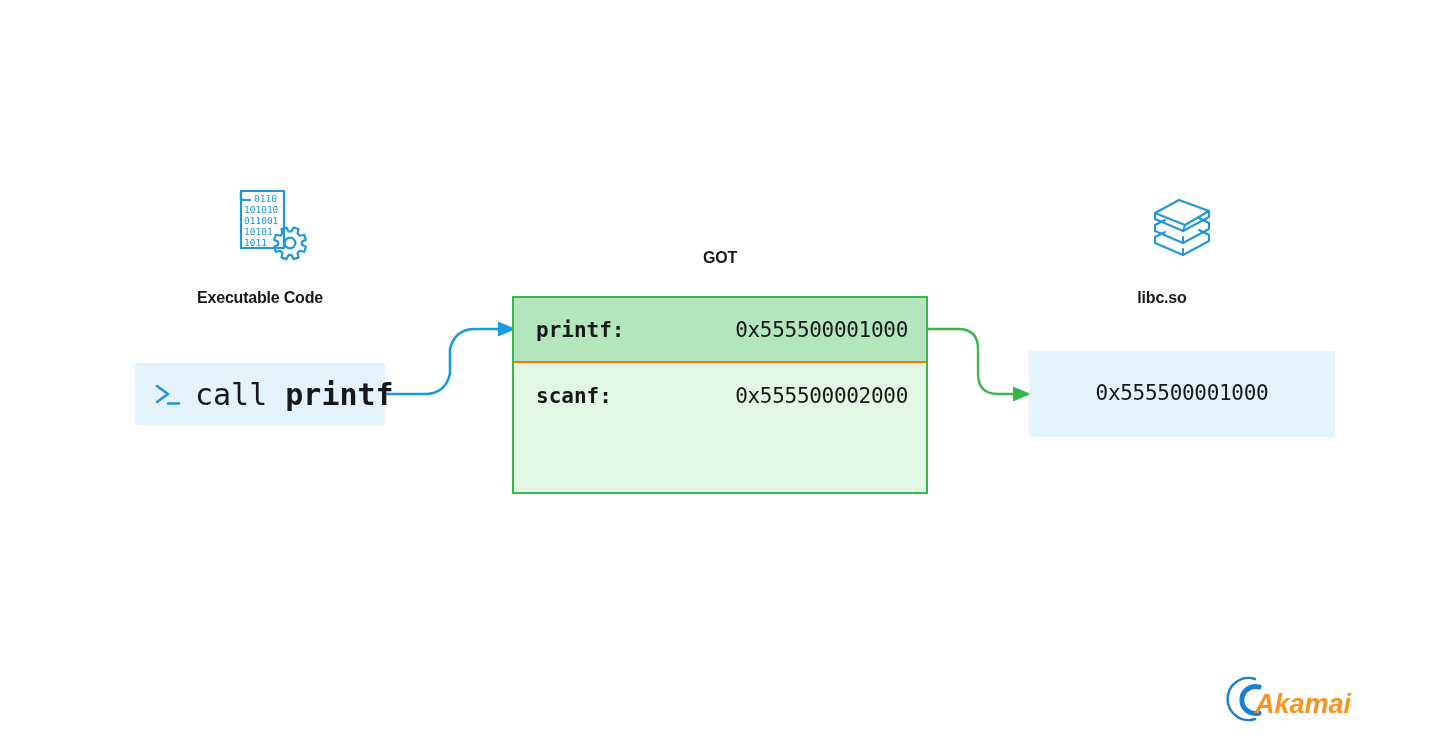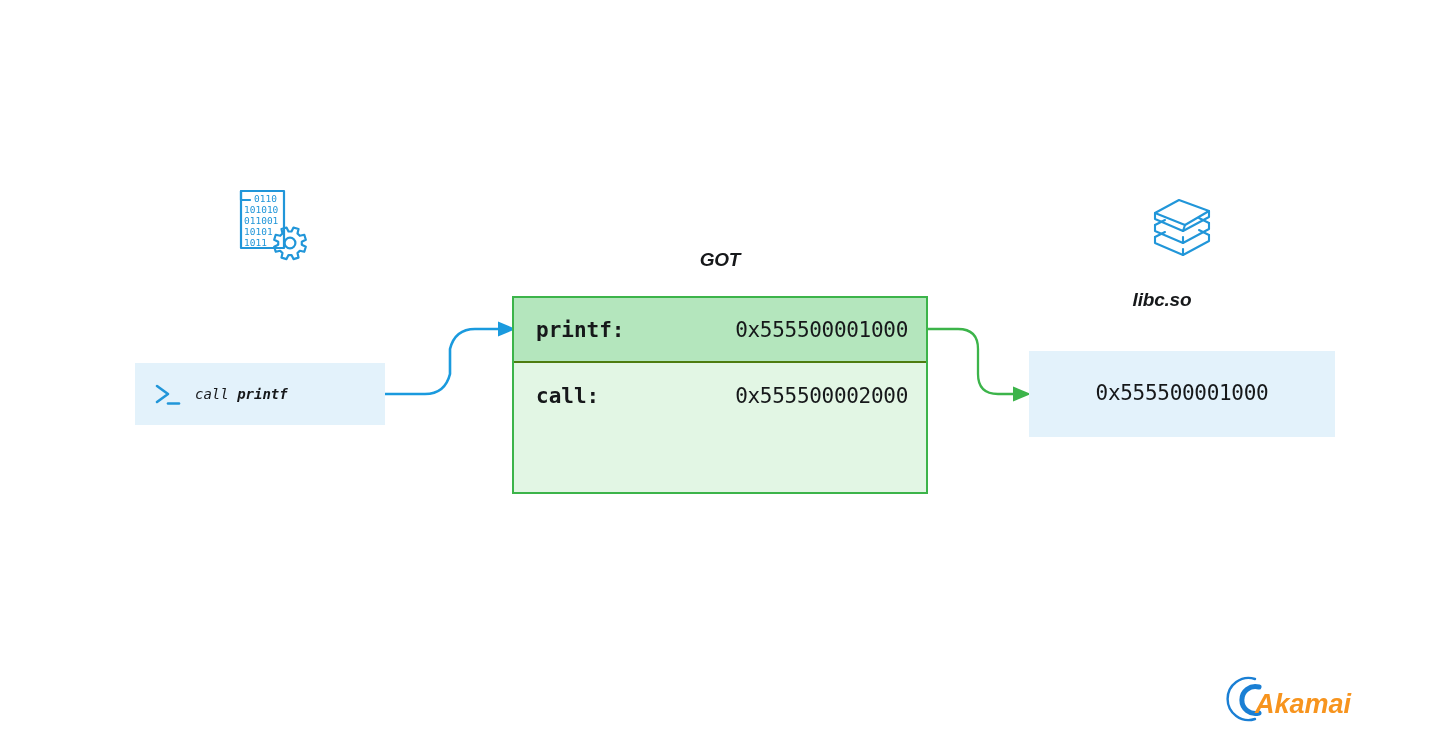--- a/index.html
+++ b/index.html
@@ -30,11 +30,10 @@
     text-align: center;
     font-family: "Liberation Sans", sans-serif;
     font-weight: bold;
-    font-size: 19px;
+    font-size: 16px;
     color: #16181a;
     letter-spacing: -0.2px;
     white-space: nowrap;
-    font-style: italic;
   }
 
   

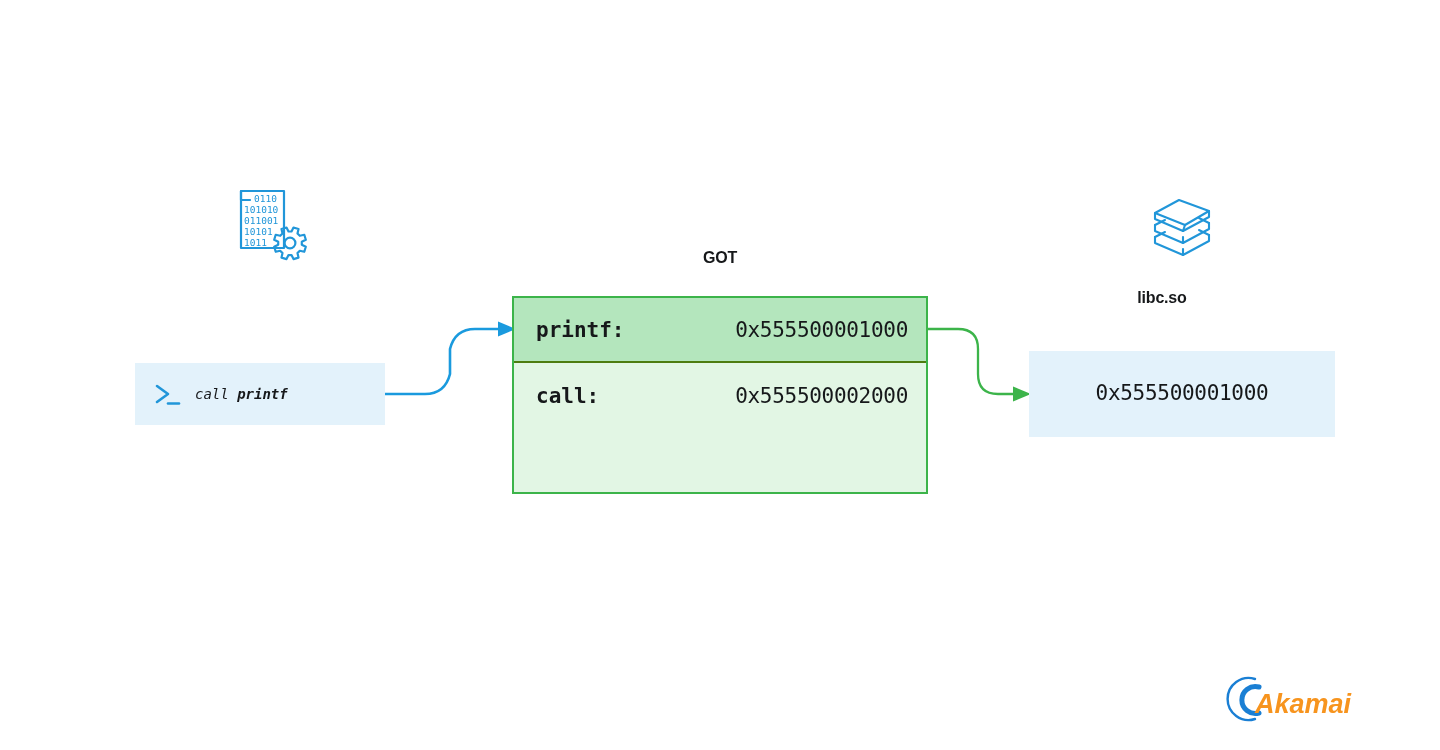--- a/index.html
+++ b/index.html
@@ -214,6 +214,7 @@
     </svg>
   </div>
 
+  <div class="col-title" id="exec-title">Executable Code</div>
 
   <div class="node" id="code-block">
     <svg class="prompt" viewBox="0 0 34 30">

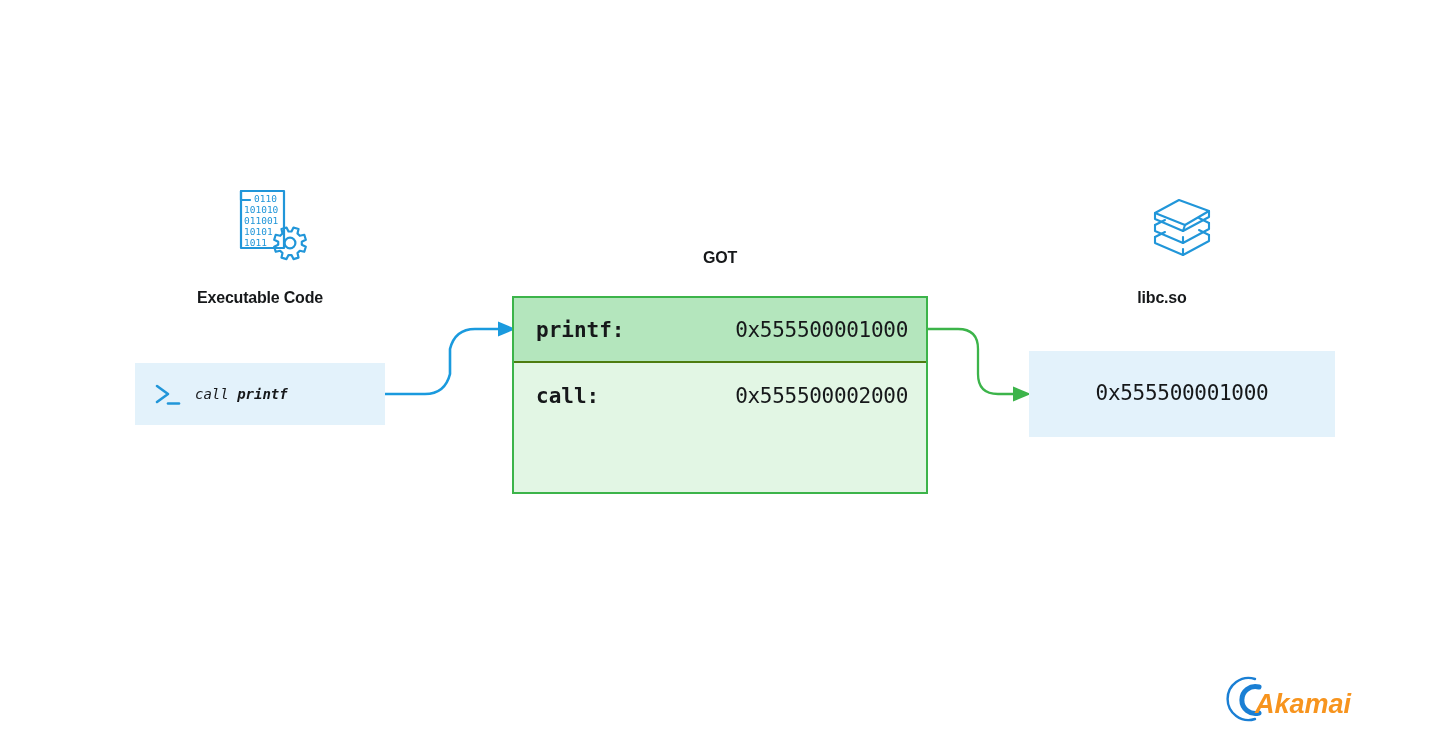--- a/index.html
+++ b/index.html
@@ -96,7 +96,7 @@
     display: flex;
     align-items: center;
     box-sizing: border-box;
-    border-bottom: 2px solid #4d7c0f;
+    border-bottom: 2px solid #f97316;
     padding-left: 22px;
     padding-right: 18px;
   }

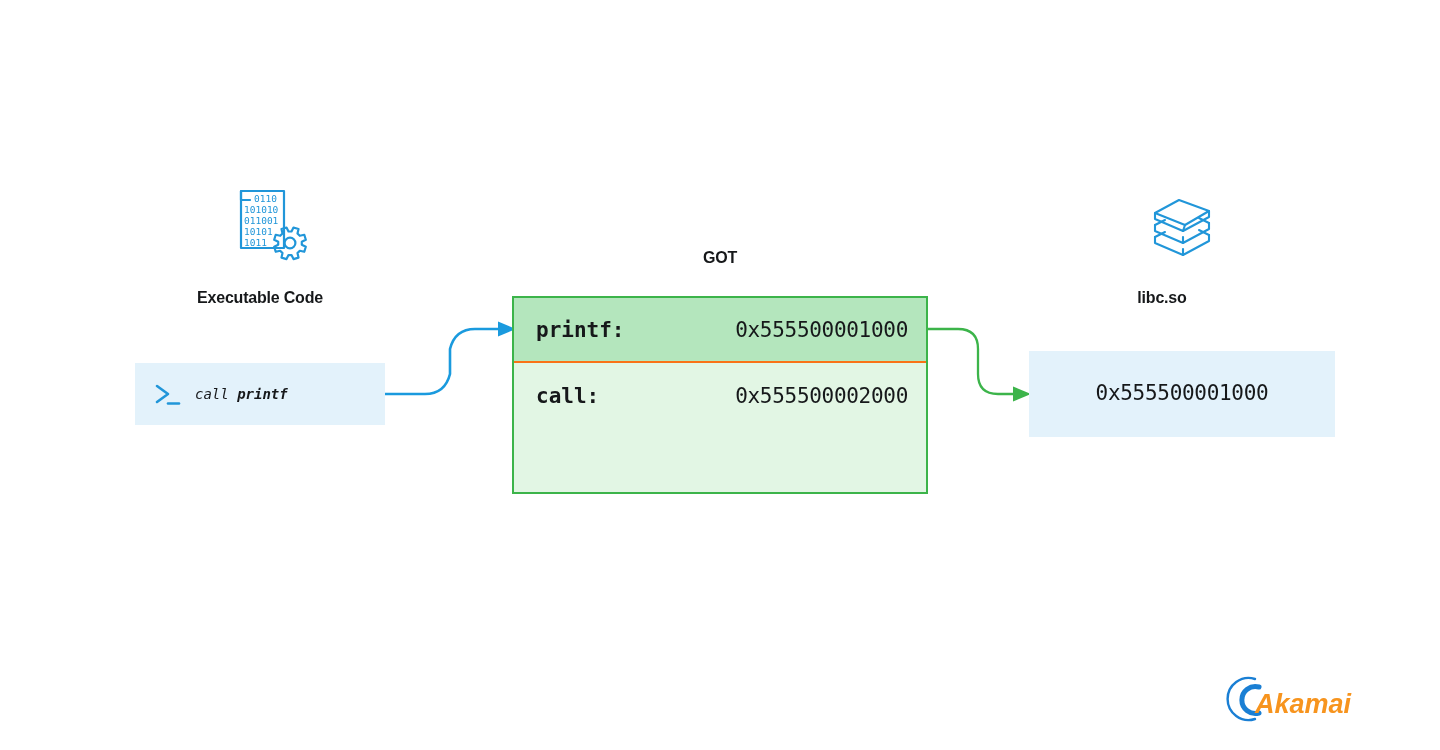--- a/index.html
+++ b/index.html
@@ -68,11 +68,10 @@
   }
   #code-block .code-text {
     font-family: "DejaVu Sans Mono", monospace;
-    font-size: 14px;
+    font-size: 30px;
     color: #16181a;
     white-space: pre;
     letter-spacing: 0px;
-    font-style: italic;
   }
   #code-block .code-text b { font-weight: bold; }
 

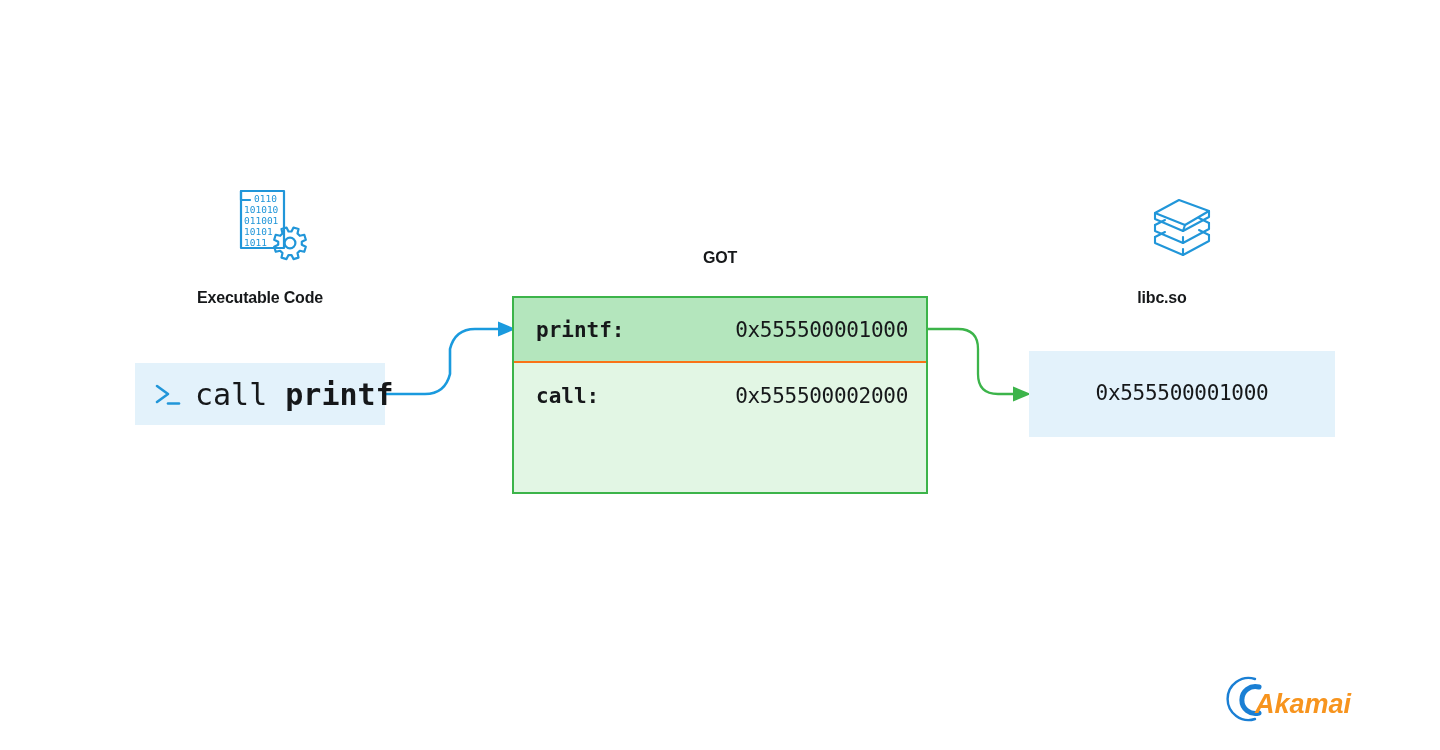--- a/index.html
+++ b/index.html
@@ -231,7 +231,7 @@
       <span class="got-addr">0x555500001000</span>
     </div>
     <div class="got-row">
-      <span class="got-sym">call:</span>
+      <span class="got-sym">scanf:</span>
       <span class="got-addr">0x555500002000</span>
     </div>
   </div>

